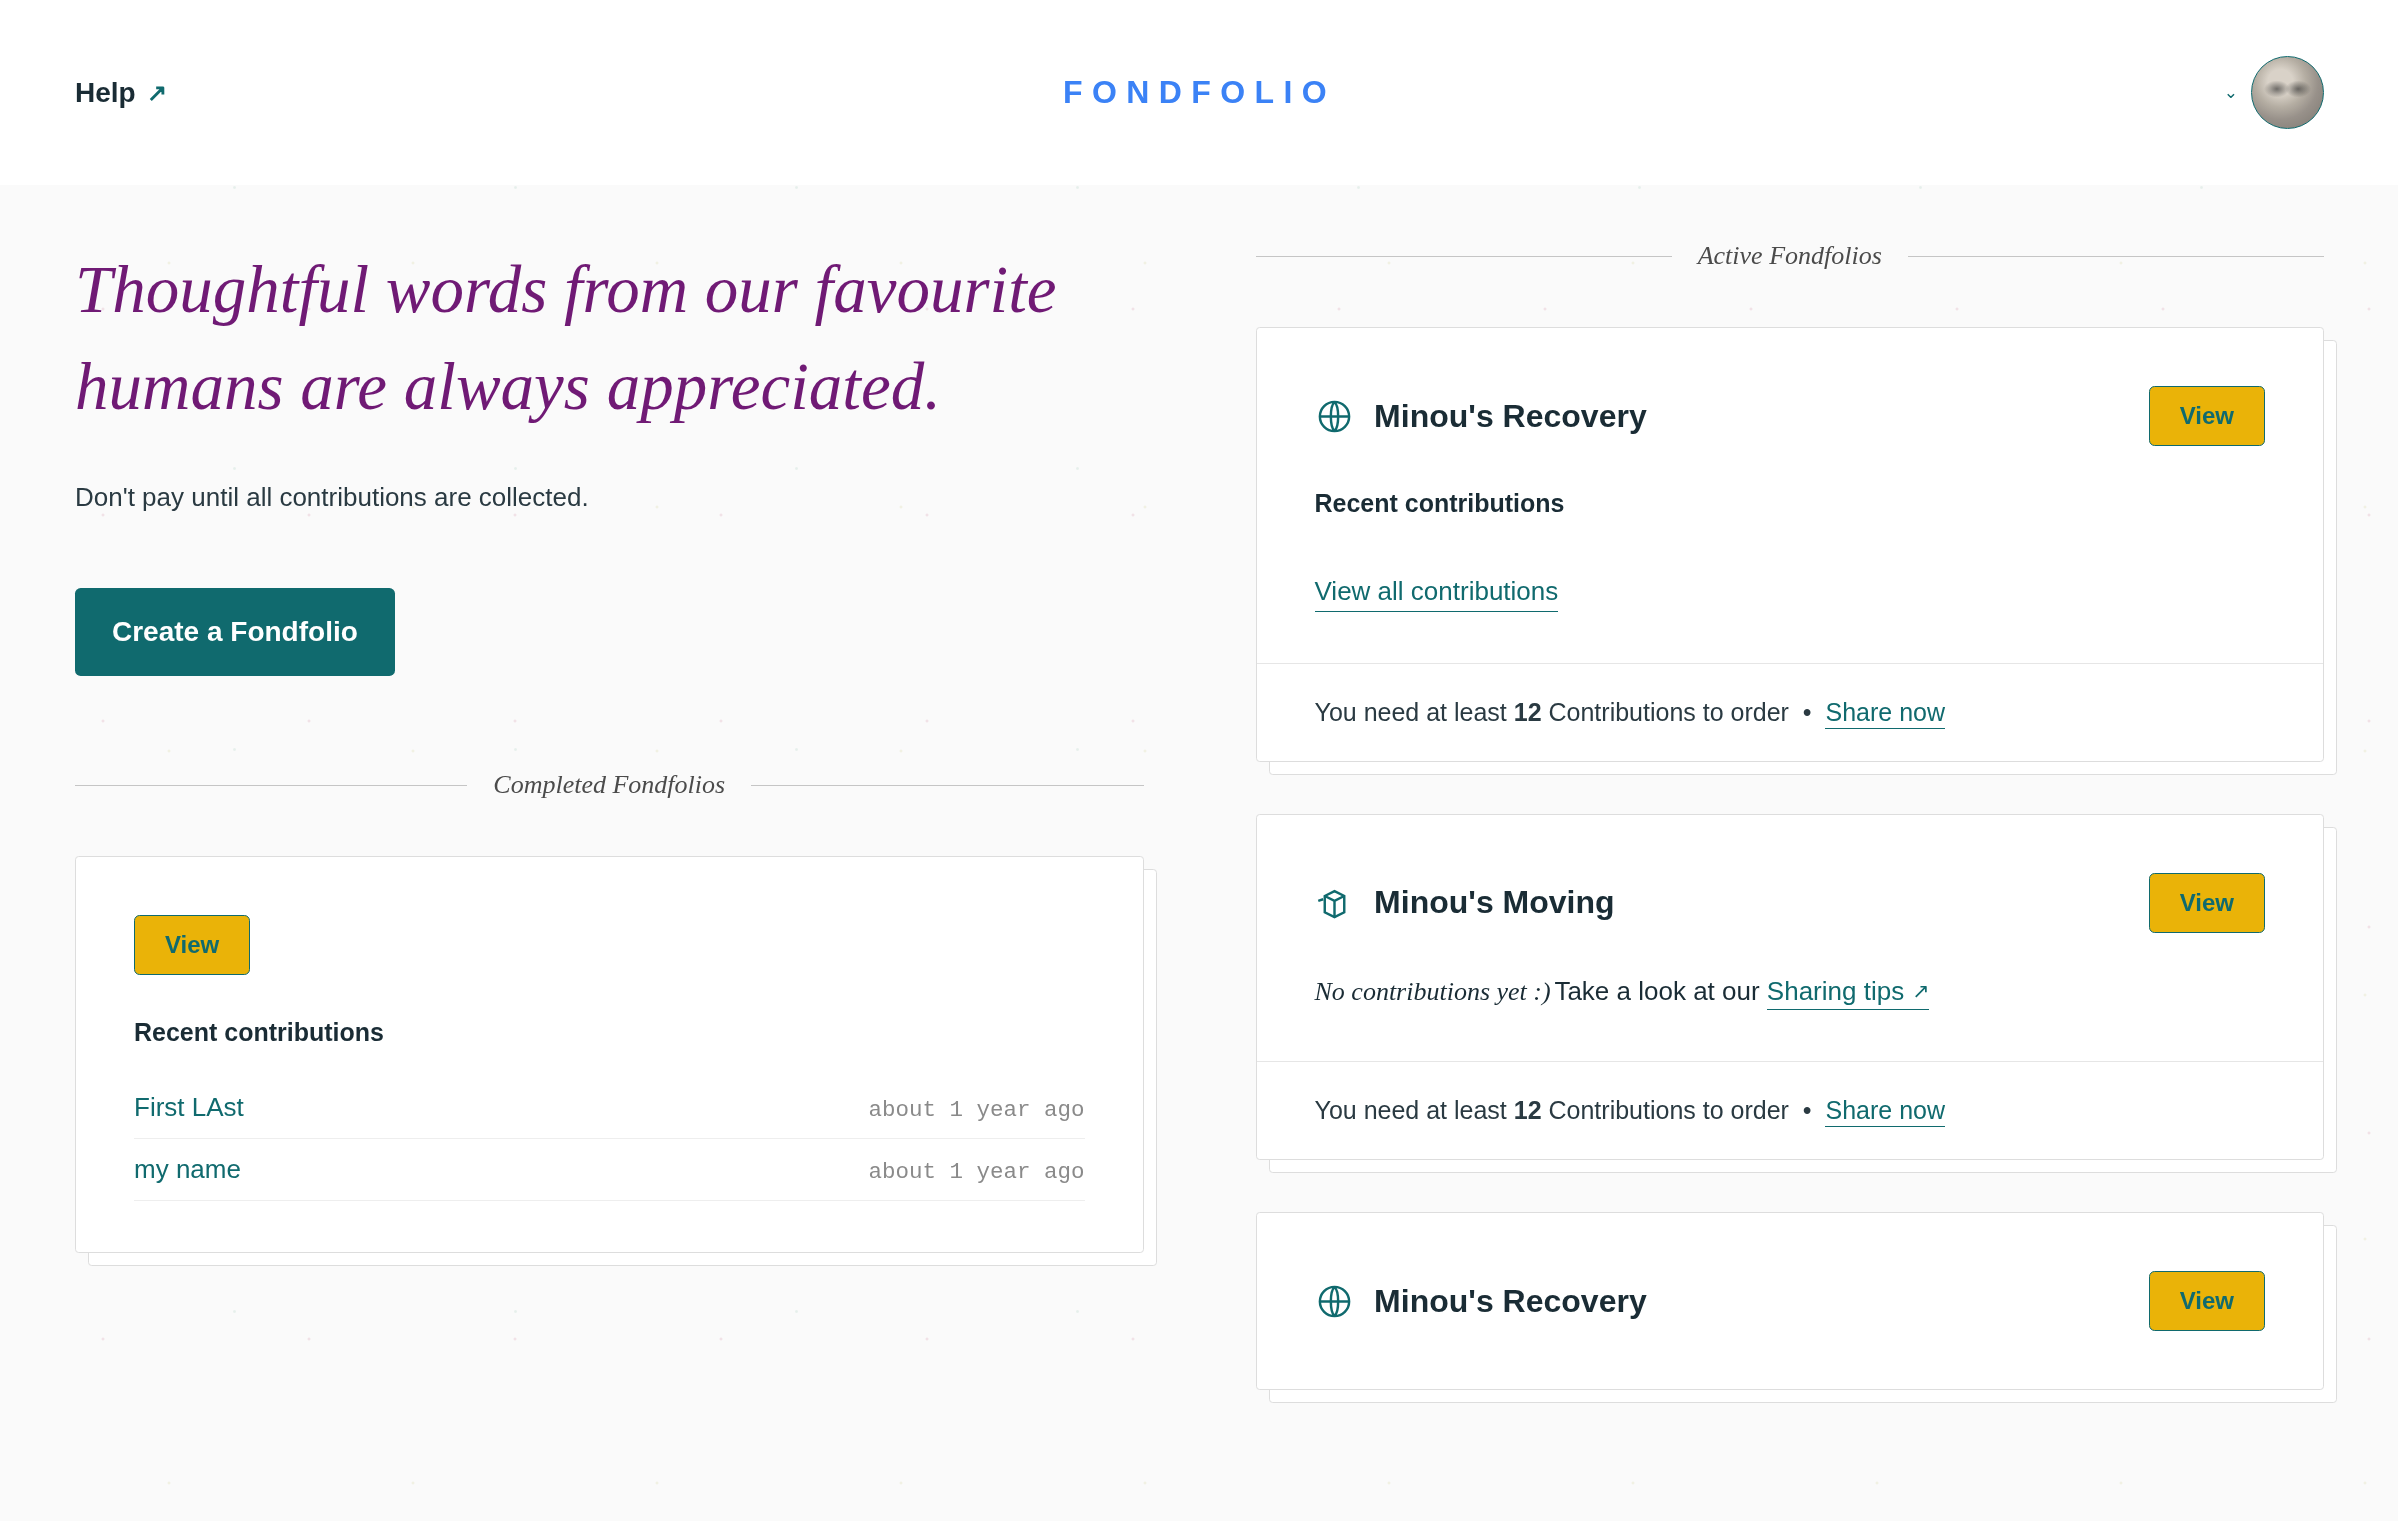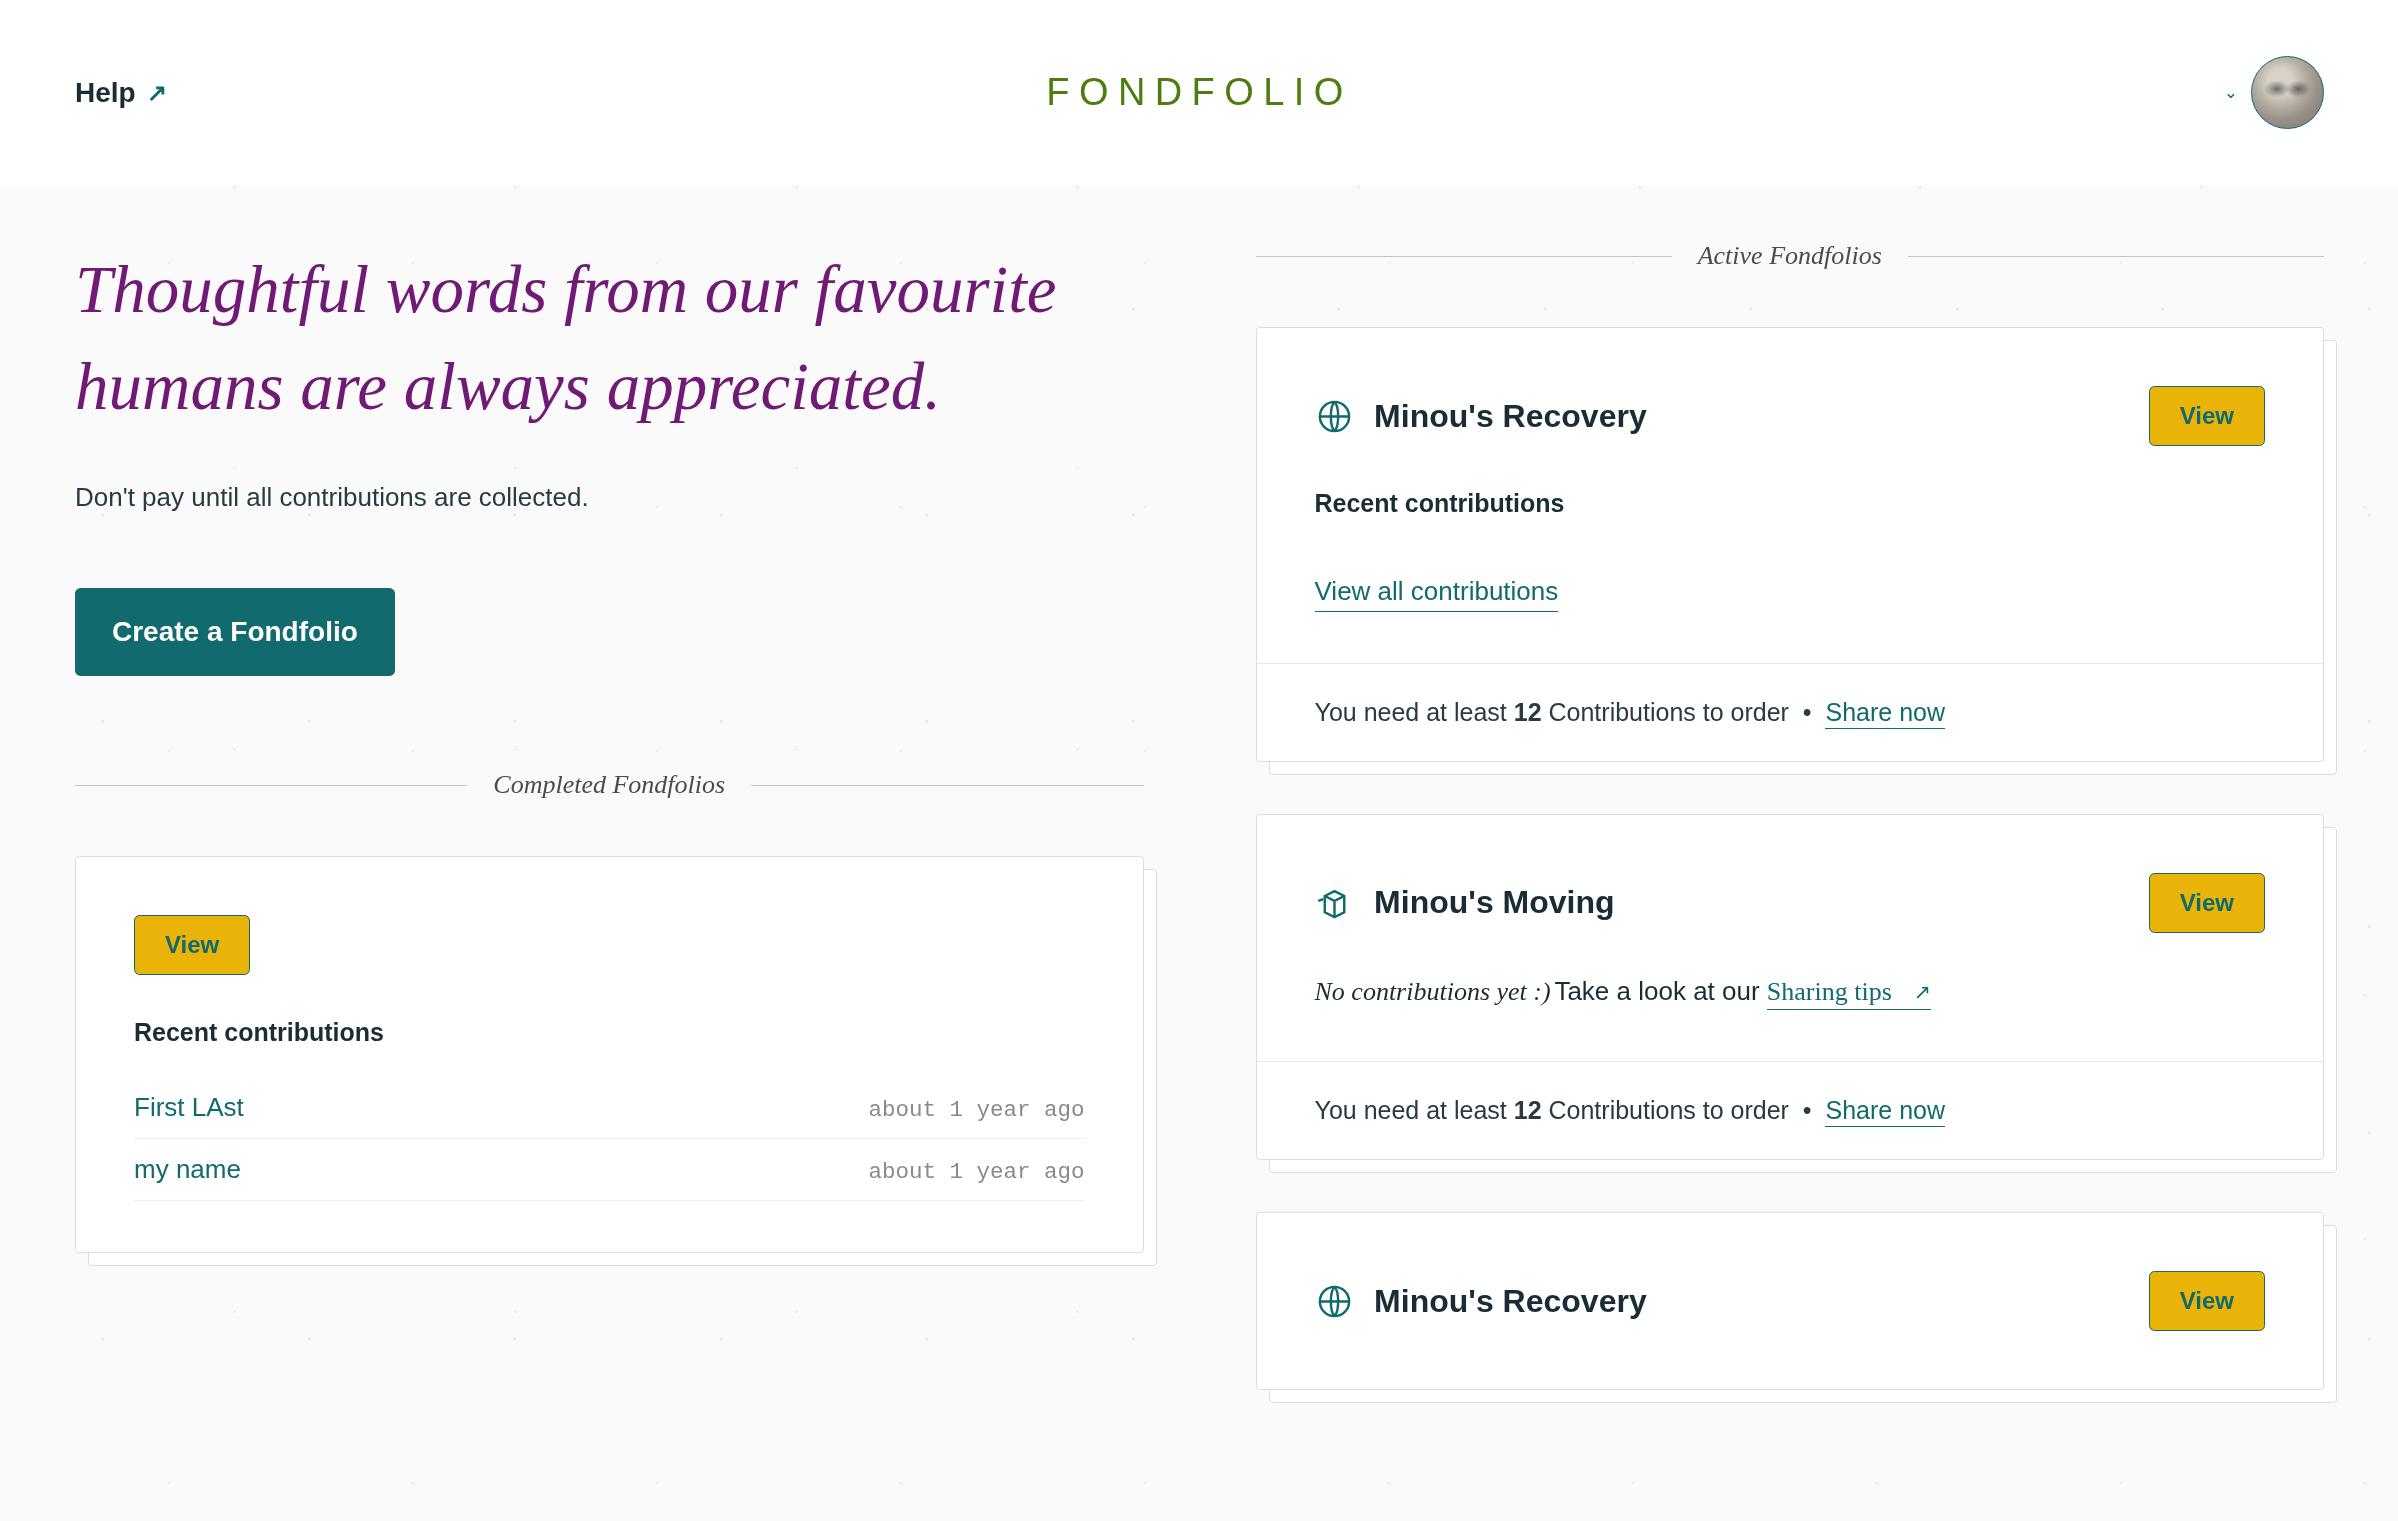--- a/index.html
+++ b/index.html
@@ -35,10 +35,10 @@
 }
 .logo {
   font-family: -apple-system, BlinkMacSystemFont, 'Segoe UI', sans-serif;
-  font-size: 38px;
-  font-weight: 400;
+  font-size: 32px;
+  font-weight: 700;
   letter-spacing: 9.4px;
-  color: #4d7c0f;
+  color: #3b82f6;
   position: absolute;
   left: 50%;
   transform: translateX(-50%);

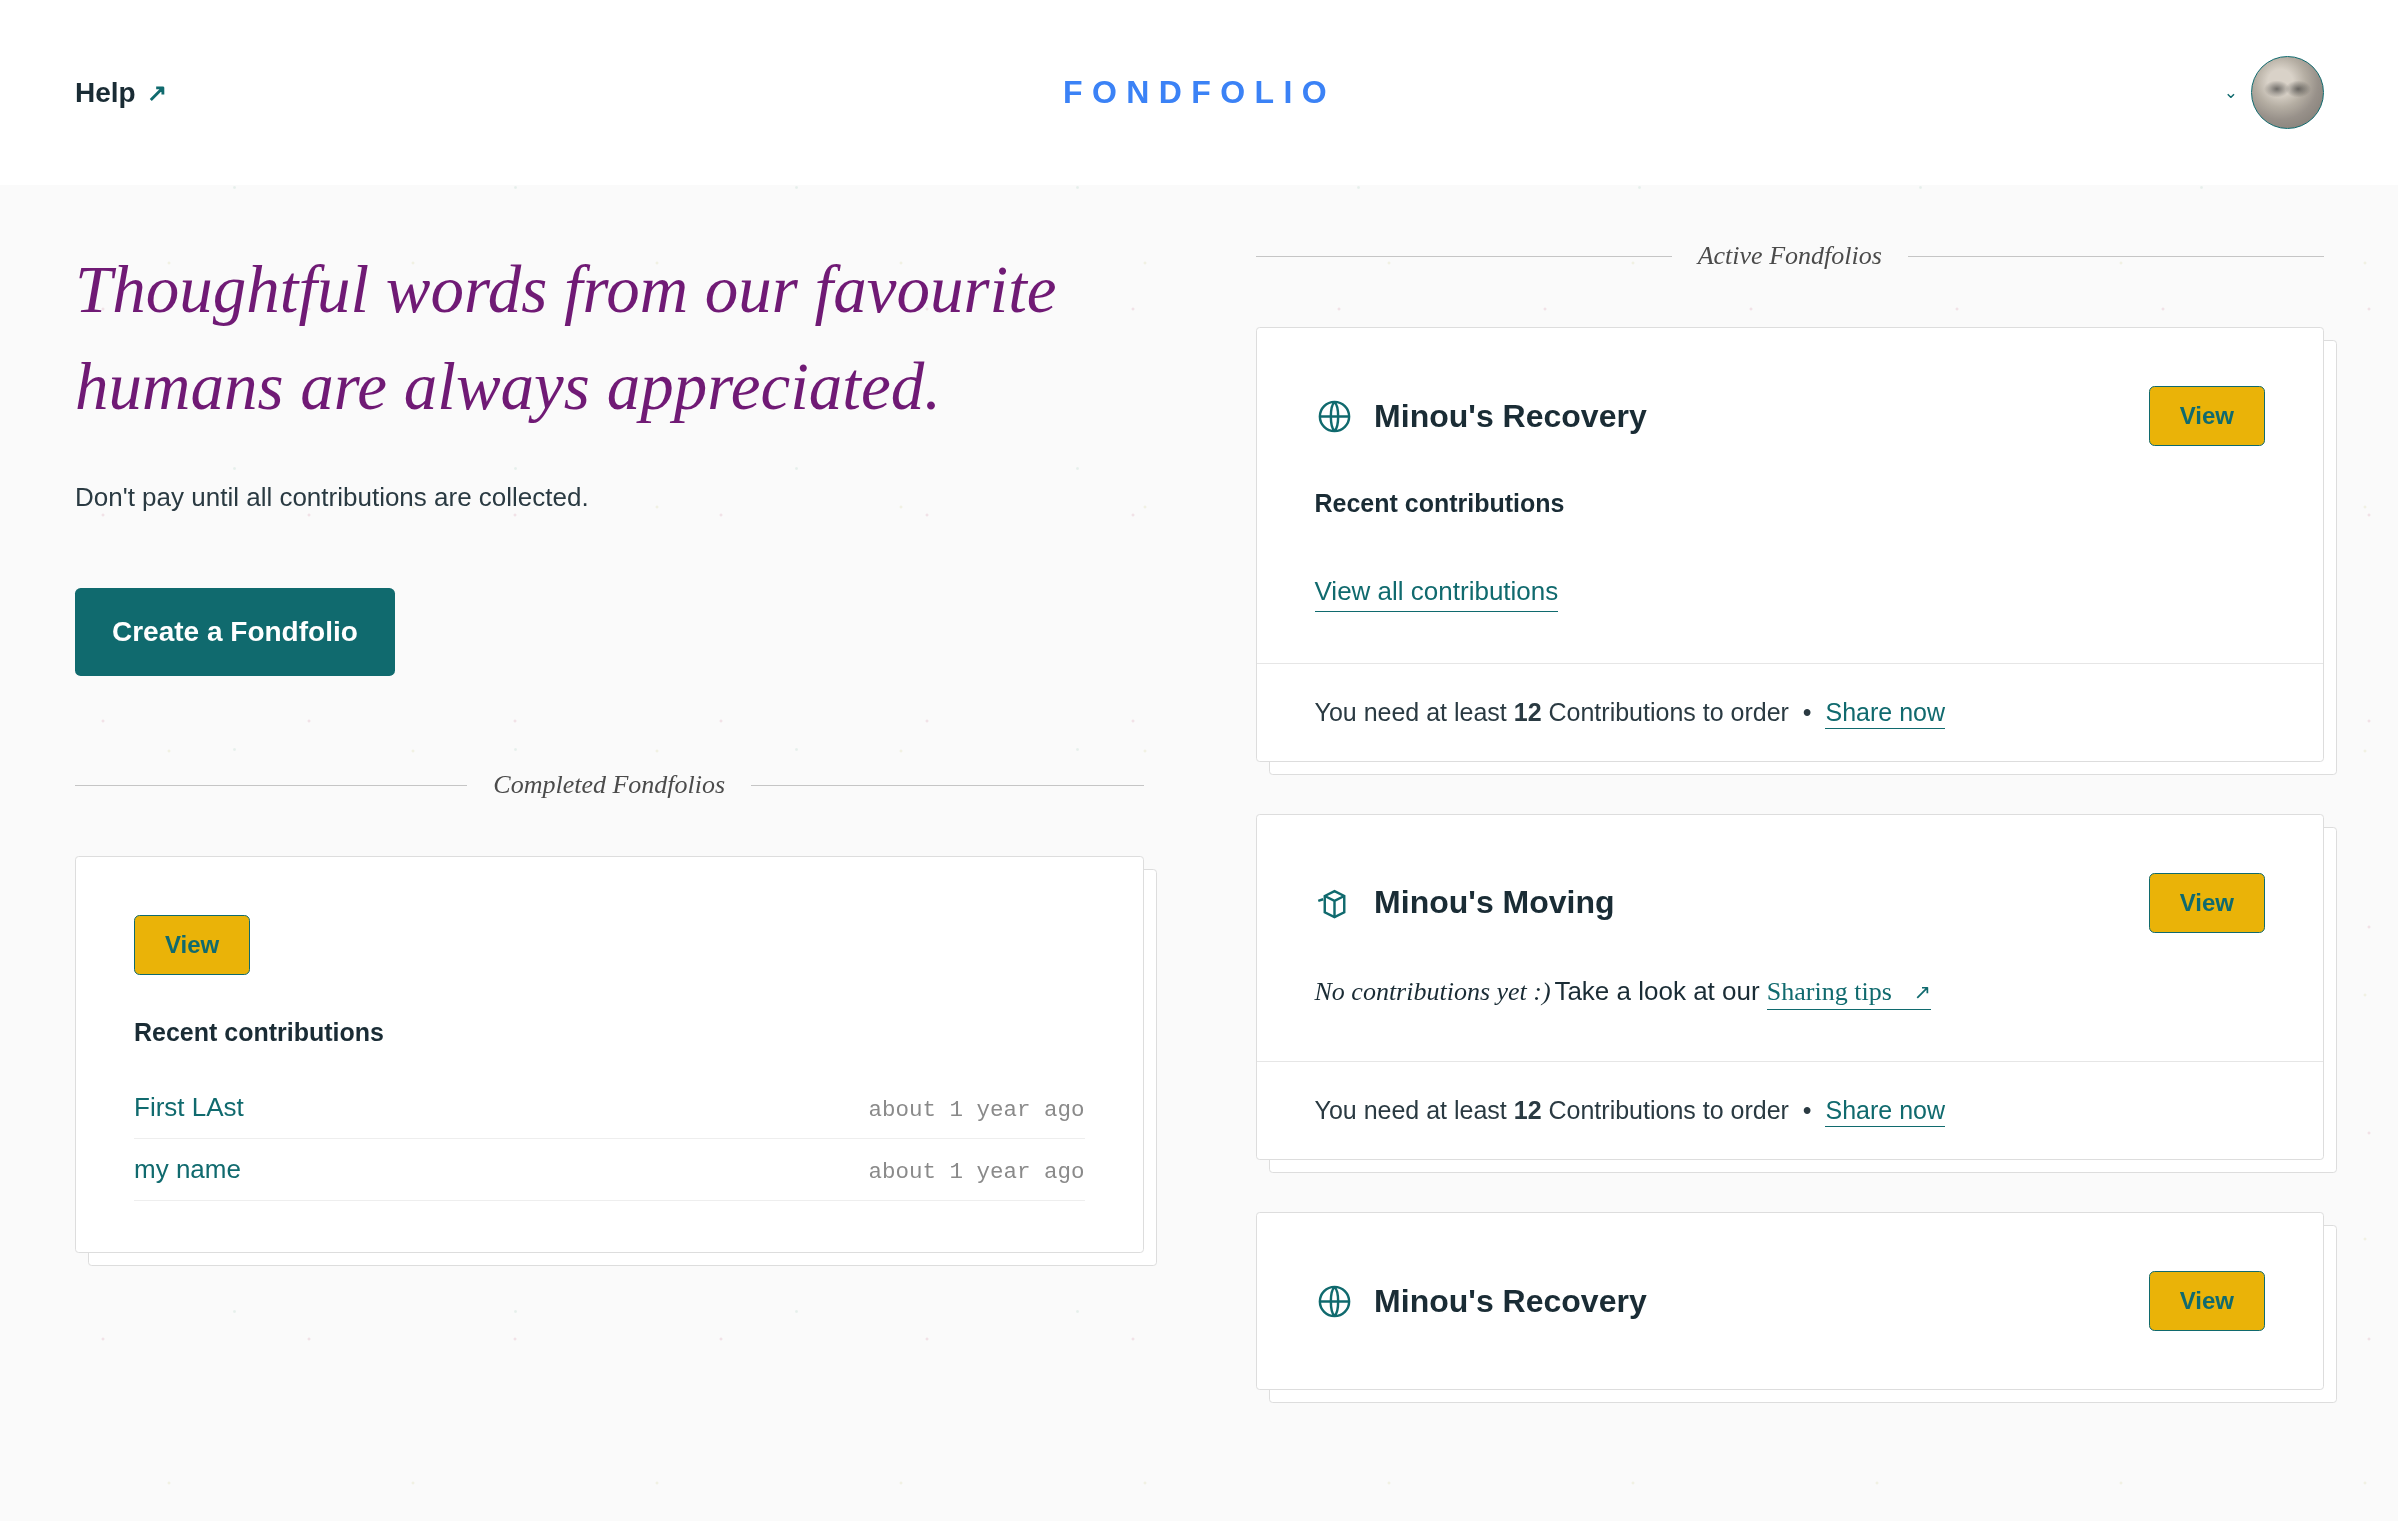--- a/index.html
+++ b/index.html
@@ -258,7 +258,7 @@
   font-style: normal;
 }
 .tips-link {
-  font-family: Liberation Serif, serif;
+  font-family: Liberation Sans, sans-serif;
   font-size: 26px;
   color: #106a6e;
   border-bottom: 1.4px solid #106a6e;
@@ -266,7 +266,7 @@
   cursor: pointer;
   display: inline-flex;
   align-items: center;
-  gap: 22px;
+  gap: 8px;
 }
 .tips-link .arrow-icon {
   font-size: 20.6px;

